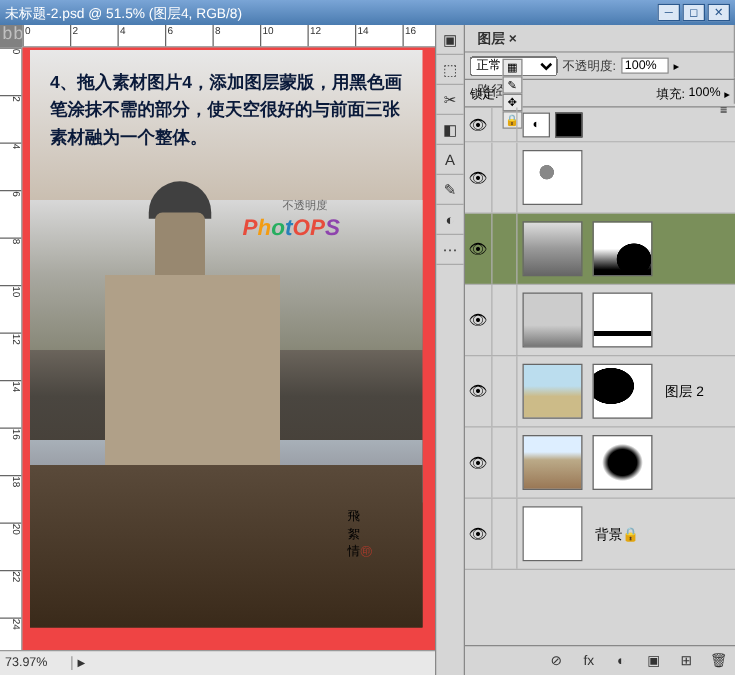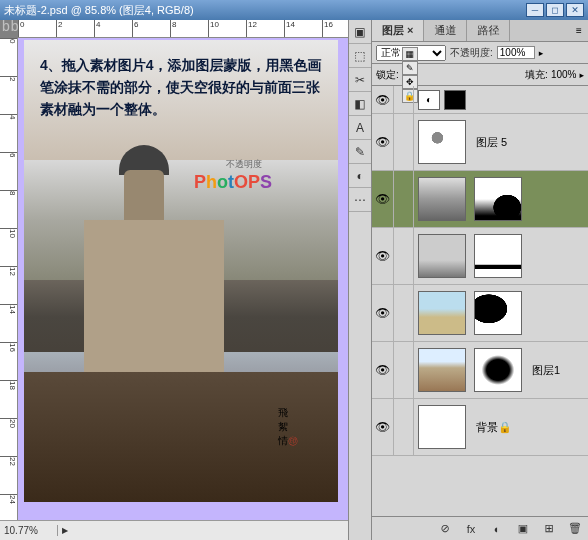--- a/index.html
+++ b/index.html
@@ -73,7 +73,7 @@
 <body>
 
 <div class="titlebar">
-  <span class="ttxt">未标题-2.psd @ 85.8% (图层4, RGB/8)</span>
+  <span class="ttxt">未标题-2.psd @ 51.5% (图层4, RGB/8)</span>
   <div class="wbtns">
     <div class="wbtn">─</div>
     <div class="wbtn">◻</div>

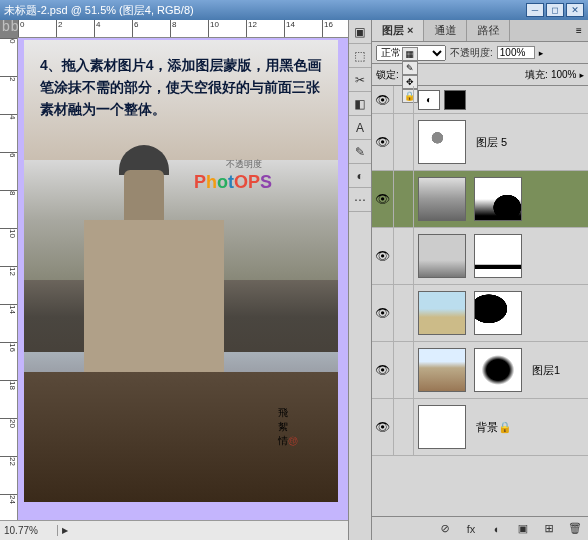--- a/index.html
+++ b/index.html
@@ -41,7 +41,7 @@
 .toolbtn { height: 24px; border-bottom: 1px solid #aaa; display: flex; align-items: center; justify-content: center; font-size: 12px; color: #333; }
 
 .panels { flex: 1; background: #d6d6d6; display: flex; flex-direction: column; }
-.ptabs { height: 22px; display: flex; border-bottom: 1px solid #888; background: #c8c8c8; }
+.ptabs { height: 22px; display: flex; border-bottom: 1px solid #888; background: #c8c8c8; flex-direction: column; }
 .ptab { padding: 3px 10px; font-size: 11px; color: #333; border-right: 1px solid #999; }
 .ptab.active { background: #d6d6d6; font-weight: bold; }
 .pmenubtn { margin-left: auto; width: 18px; display: flex; align-items: center; justify-content: center; font-size: 10px; }

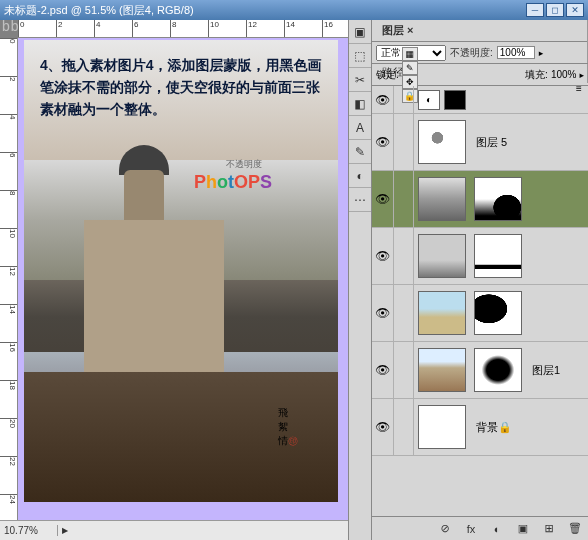--- a/index.html
+++ b/index.html
@@ -18,7 +18,7 @@
 .docbody { display: flex; flex: 1; }
 .ruler-v { width: 18px; background: #fff; border-right: 1px solid #888; position: relative; }
 .ruler-v .tick { position: absolute; left: 0; width: 100%; border-top: 1px solid #666; font-size: 8px; color: #333; writing-mode: vertical-rl; }
-.canvas { flex: 1; background: #c4b5fd; position: relative; overflow: hidden; }
+.canvas { flex: 1; background: #ef4444; position: relative; overflow: hidden; }
 .artboard { position: absolute; left: 6px; top: 2px; width: 314px; height: 462px; background: linear-gradient(#e8e8e8,#c5b8a8 30%,#4a4640 60%,#3a2e22); }
 .sky { position: absolute; top: 120px; left: 0; right: 0; height: 120px; background: linear-gradient(#d8d8d8,#a8a8a0,#888878); }
 .castle { position: absolute; left: 60px; top: 180px; width: 140px; height: 160px; background: #b0a088; }

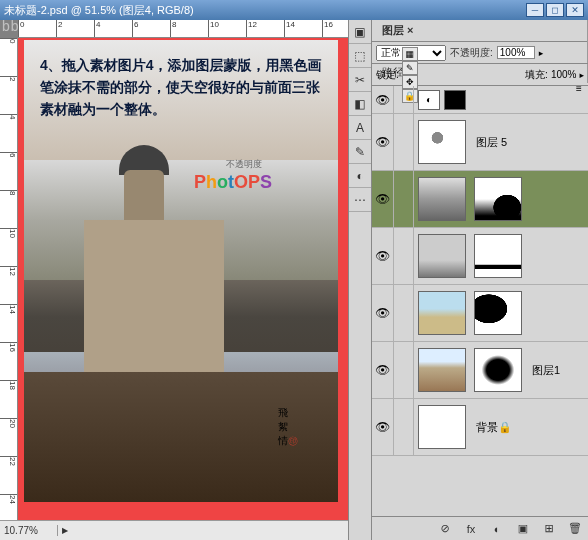--- a/index.html
+++ b/index.html
@@ -188,7 +188,6 @@
           <div class="eyecol">👁</div>
           <div class="linkcol"></div>
           <div class="thumb" style="background:radial-gradient(circle at 40% 40%,#888 0,#888 15%,transparent 16%),#fff"></div>
-          <div class="lname">图层 5</div>
         </div>
         <div class="layerrow sel">
           <div class="eyecol">👁</div>

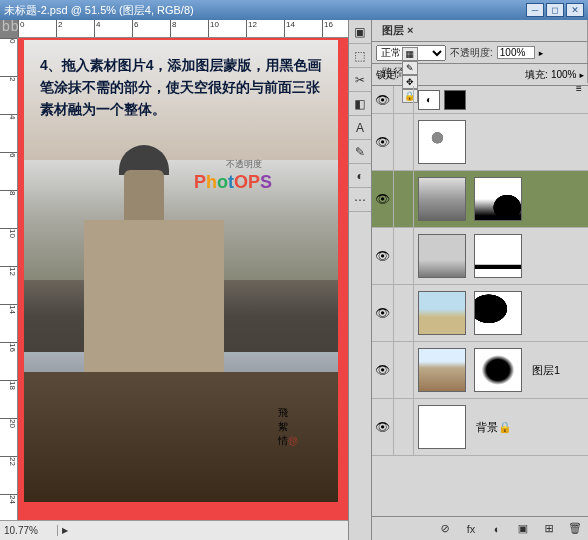--- a/index.html
+++ b/index.html
@@ -27,7 +27,7 @@
 .land { position: absolute; bottom: 0; left: 0; right: 0; height: 130px; background: linear-gradient(#5a4a3a,#3a2a1a); }
 .water { position: absolute; bottom: 100px; left: 0; right: 0; height: 50px; background: linear-gradient(#a8b0b8,#888890); }
 .instrtxt { position: absolute; top: 14px; left: 16px; right: 16px; font-size: 14px; color: #0a1a3a; font-weight: bold; line-height: 22px; }
-.logo { position: absolute; top: 132px; left: 170px; font-size: 18px; font-weight: bold; }
+.logo { position: absolute; top: 132px; left: 170px; font-size: 18px; font-weight: bold; font-style: italic; }
 .logo .p1 { color: #e74c3c; } .logo .p2 { color: #f39c12; } .logo .p3 { color: #27ae60; } .logo .p4 { color: #2980b9; } .logo .p5 { color: #e74c3c; } .logo .p6 { color: #8e44ad; }
 .logotag { position: absolute; top: 118px; left: 202px; font-size: 9px; color: #666; }
 .seal { position: absolute; bottom: 36px; right: 20px; width: 40px; height: 60px; color: #000; font-size: 10px; }

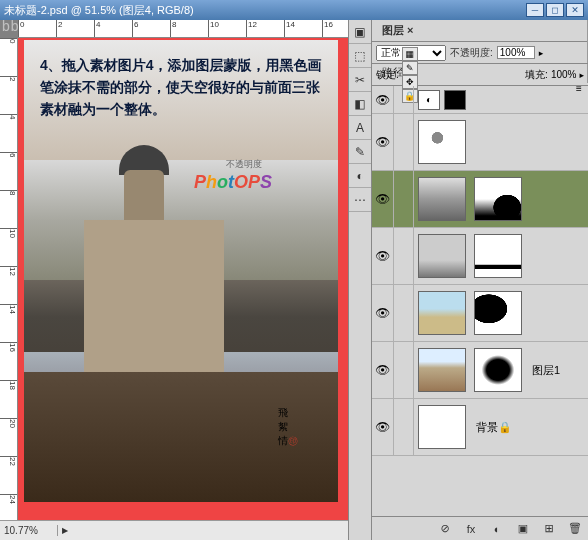--- a/index.html
+++ b/index.html
@@ -206,6 +206,7 @@
           <div class="linkcol"></div>
           <div class="thumb checker" style="background:linear-gradient(#bde 40%,#cb8 60%)"></div>
           <div class="mask" style="background:radial-gradient(ellipse at 30% 40%,#000 40%,#fff 41%)"></div>
+          <div class="lname">图层 2</div>
         </div>
         <div class="layerrow">
           <div class="eyecol">👁</div>

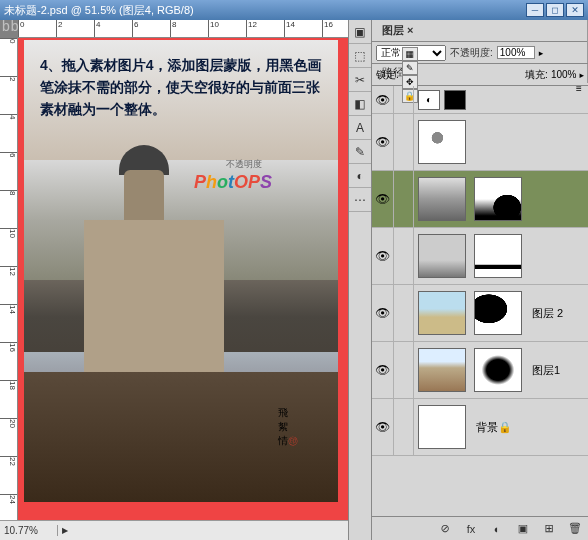--- a/index.html
+++ b/index.html
@@ -213,7 +213,6 @@
           <div class="linkcol"></div>
           <div class="thumb checker" style="background:linear-gradient(#def 30%,#ba8 45%,#975)"></div>
           <div class="mask" style="background:radial-gradient(ellipse at 50% 50%,#000 35%,#fff 50%)"></div>
-          <div class="lname">图层1</div>
         </div>
         <div class="layerrow">
           <div class="eyecol">👁</div>

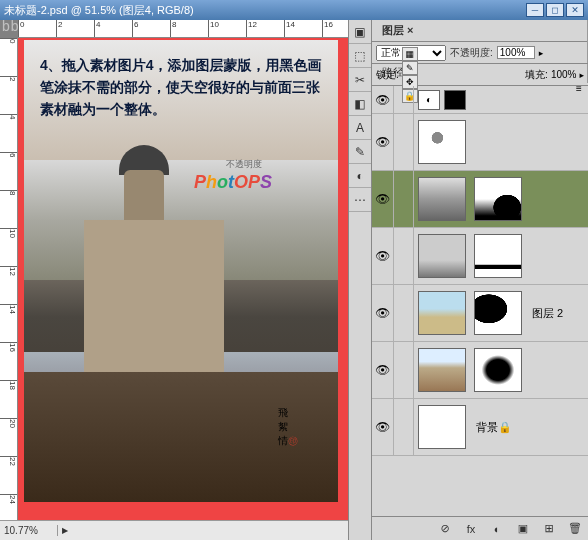--- a/index.html
+++ b/index.html
@@ -131,7 +131,7 @@
       </div>
     </div>
     <div class="statusbar">
-      <div class="zoom">10.77%</div>
+      <div class="zoom">73.97%</div>
       <div class="tri">▶</div>
     </div>
   </div>

